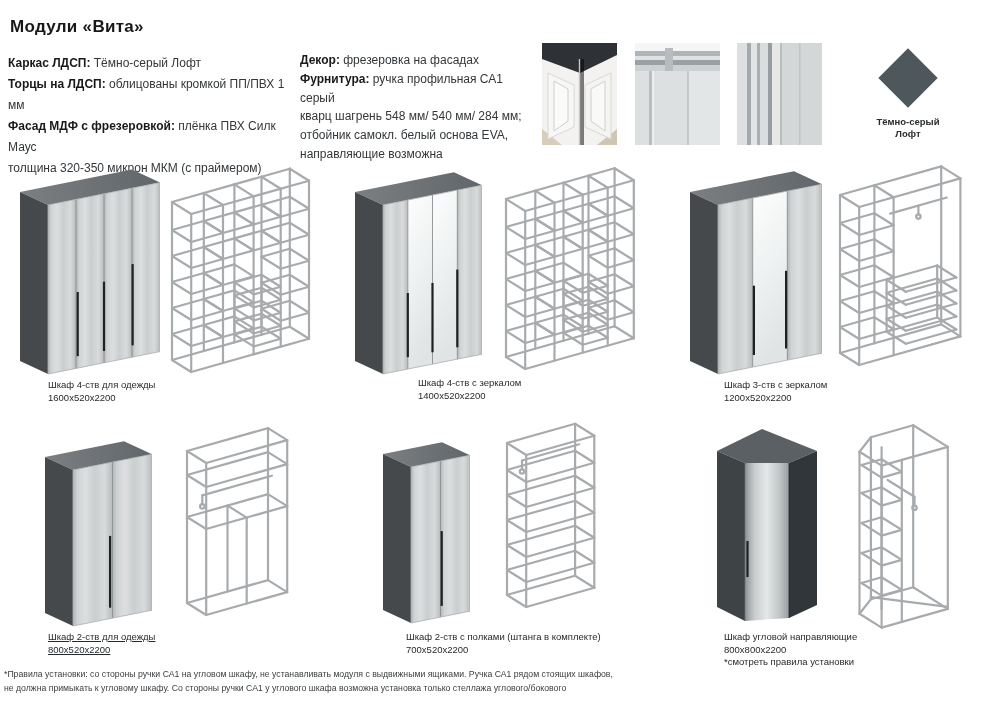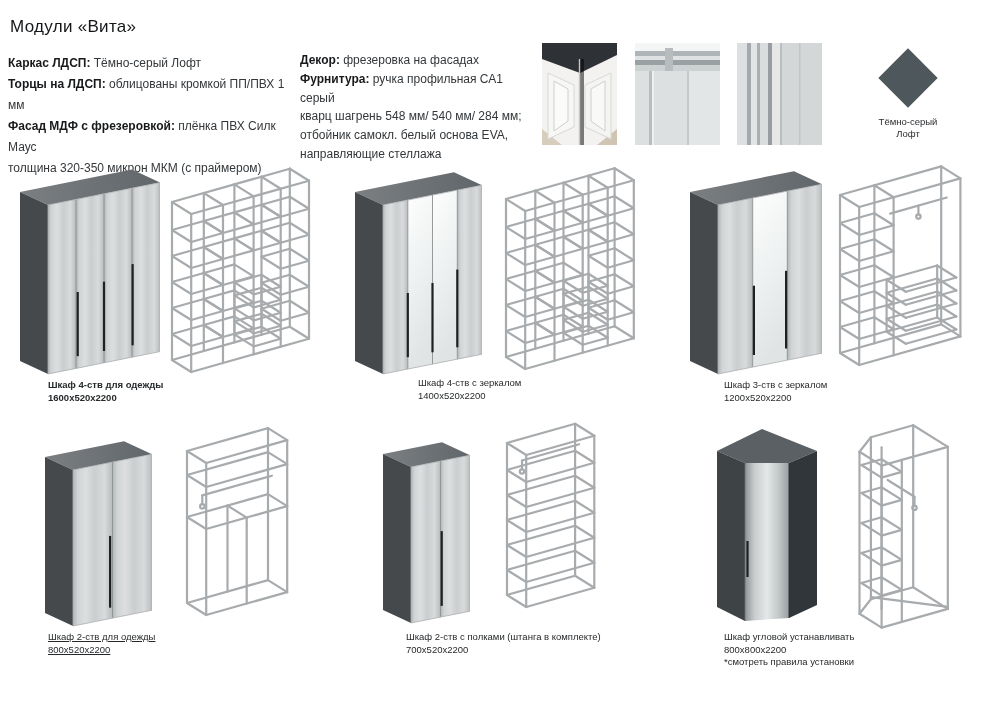--- a/index.html
+++ b/index.html
@@ -8,7 +8,7 @@
     font-family:"Liberation Sans", sans-serif;color:#1d1f21;overflow:hidden;
   }
   .abs{position:absolute;}
-  .page-title{left:10px;top:6px;font-size:17px;font-weight:400;letter-spacing:.3px;color:#151719;}
+  .page-title{left:10px;top:6px;font-size:17px;font-weight:700;letter-spacing:.3px;color:#151719;}
   .specs{font-size:12px;color:#33373a;}
   .specs .spec-line b{color:#17191b;font-weight:700;}
   #specs1{left:8px;top:53px;width:282px;line-height:21px;}

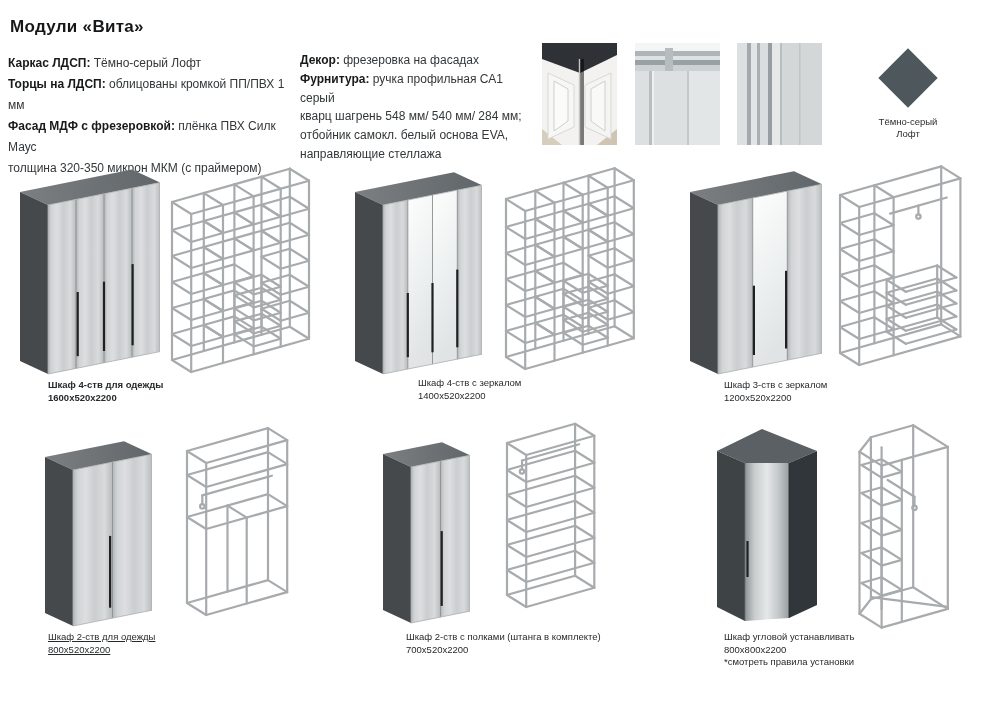--- a/index.html
+++ b/index.html
@@ -18,7 +18,7 @@
   #photo2{left:635px;width:85px;}
   #photo3{left:737px;width:85px;}
   .swatch-diamond{left:887px;top:57px;width:42px;height:42px;background:#4e585c;transform:rotate(45deg);}
-  .swatch-label{left:856px;top:116px;width:104px;text-align:center;font-size:9.5px;line-height:12px;color:#2a2d2f;}
+  .swatch-label{left:856px;top:116px;width:104px;text-align:center;font-size:9.5px;line-height:12px;color:#2a2d2f;font-weight:bold;}
   .caption{width:290px;font-size:9.5px;line-height:12.5px;color:#26292b;}
   .caption .cap-note{display:block;}
   #cap0{left:48px;top:379px;font-weight:bold;}

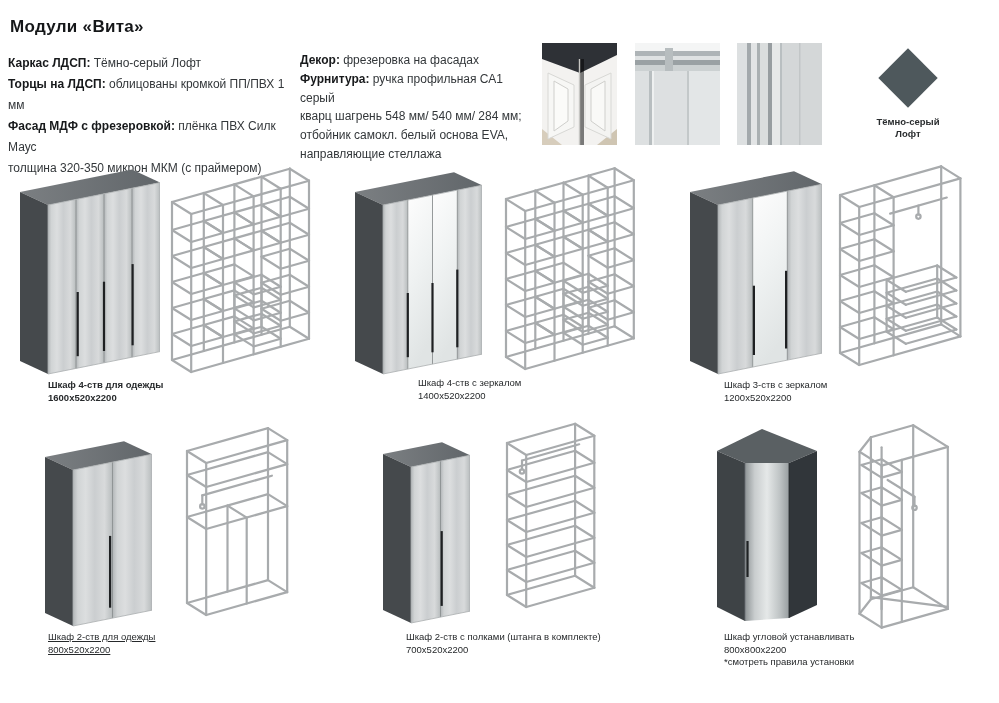--- a/index.html
+++ b/index.html
@@ -78,7 +78,7 @@
       <div class="spec-line"><b>Фурнитура:&nbsp;</b>ручка профильная СА1 серый</div>
       <div class="spec-line">кварц шагрень 548 мм/ 540 мм/ 284 мм;</div>
       <div class="spec-line">отбойник самокл. белый основа EVA,</div>
-      <div class="spec-line">направляющие стеллажа</div>
+      <div class="spec-line">направляющие возможна</div>
     </div>
 
   <div class="abs photo" id="photo1">

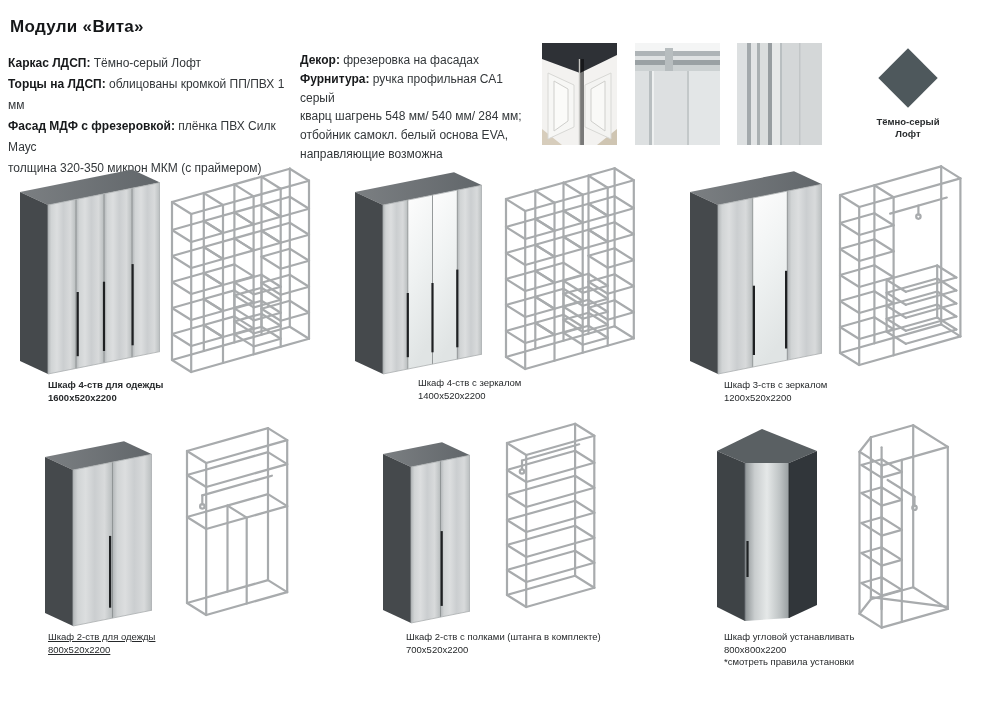--- a/index.html
+++ b/index.html
@@ -21,7 +21,7 @@
   .swatch-label{left:856px;top:116px;width:104px;text-align:center;font-size:9.5px;line-height:12px;color:#2a2d2f;font-weight:bold;}
   .caption{width:290px;font-size:9.5px;line-height:12.5px;color:#26292b;}
   .caption .cap-note{display:block;}
-  #cap0{left:48px;top:379px;font-weight:bold;}
+  #cap0{left:48px;top:379px;}
   #cap1{left:418px;top:377px;}
   #cap2{left:724px;top:379px;}
   #cap3{left:48px;top:631px;text-decoration:underline;}

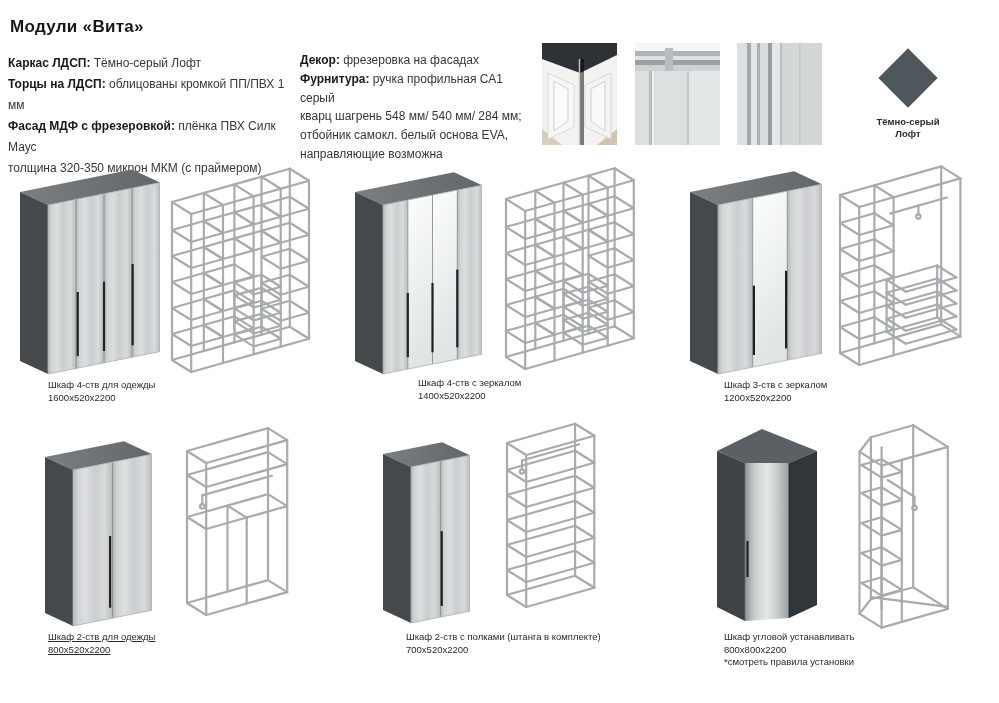--- a/index.html
+++ b/index.html
@@ -656,7 +656,7 @@
     <span class="cap-dims">700х520х2200</span>
   </div>
   <div class="abs caption" id="cap5">
-    <span class="cap-name">Шкаф угловой устанавливать</span><br>
+    <span class="cap-name">Шкаф угловой направляющие</span><br>
     <span class="cap-dims">800х800х2200</span>
     <span class="cap-note">*смотреть правила установки</span>
   </div>

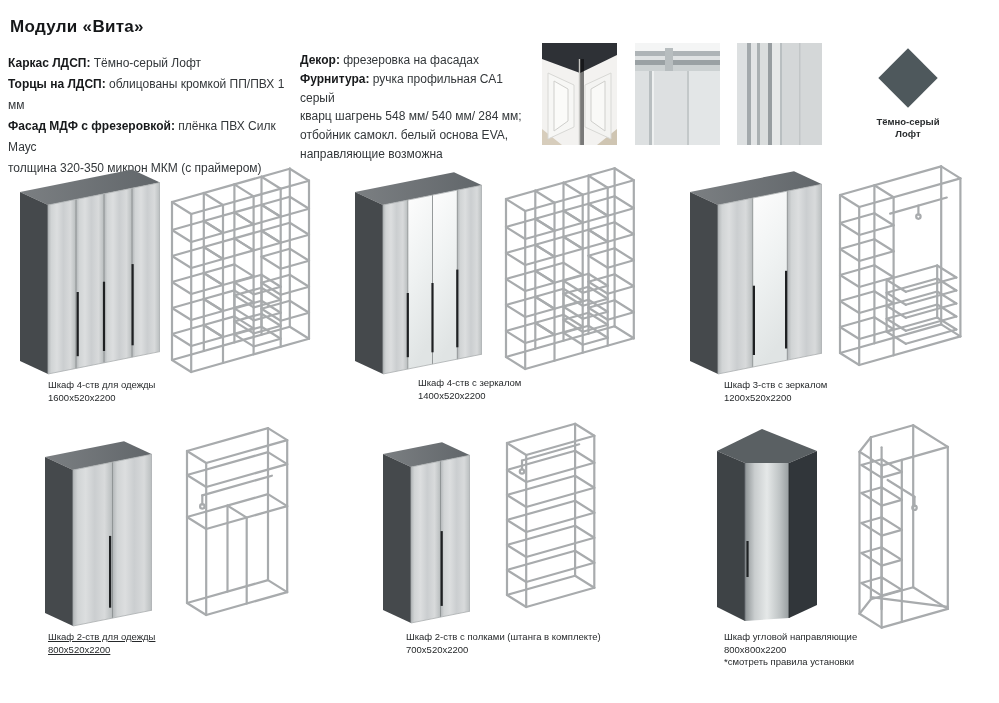--- a/index.html
+++ b/index.html
@@ -662,6 +662,7 @@
   </div>
 
   <div class="abs footnote">
+    <div>*Правила установки: со стороны ручки СА1 на угловом шкафу, не устанавливать модуля с выдвижными ящиками. Ручка СА1 рядом стоящих шкафов,</div>
   </div>
 
 </div>

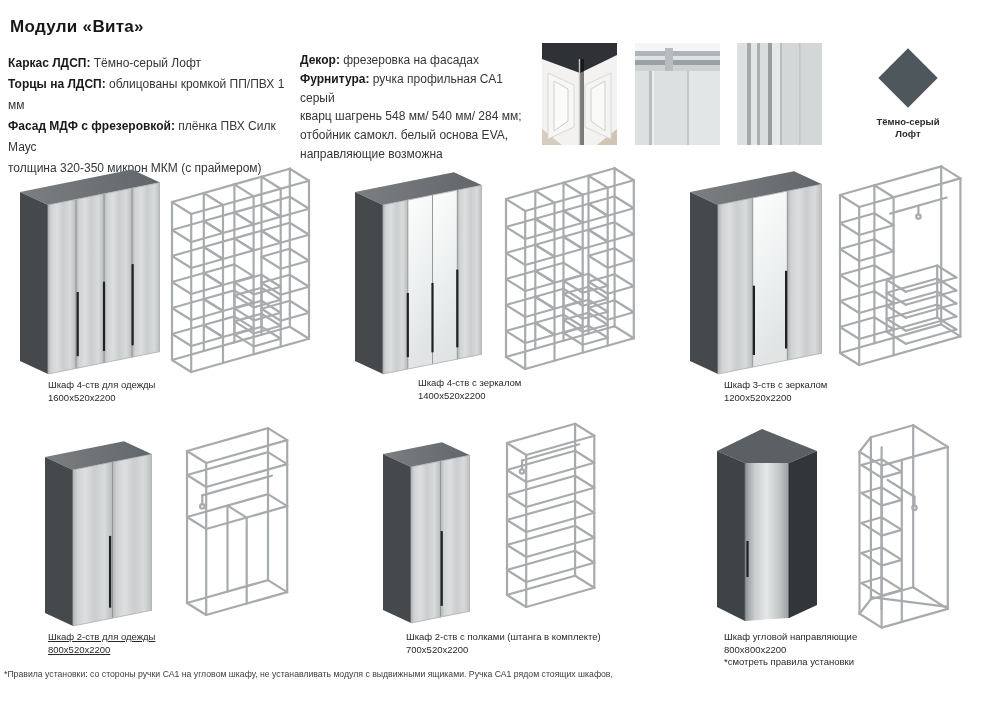--- a/index.html
+++ b/index.html
@@ -663,6 +663,7 @@
 
   <div class="abs footnote">
     <div>*Правила установки: со стороны ручки СА1 на угловом шкафу, не устанавливать модуля с выдвижными ящиками. Ручка СА1 рядом стоящих шкафов,</div>
+    <div>не должна примыкать к угловому шкафу. Со стороны ручки СА1 у углового шкафа возможна установка только стеллажа углового/бокового</div>
   </div>
 
 </div>

